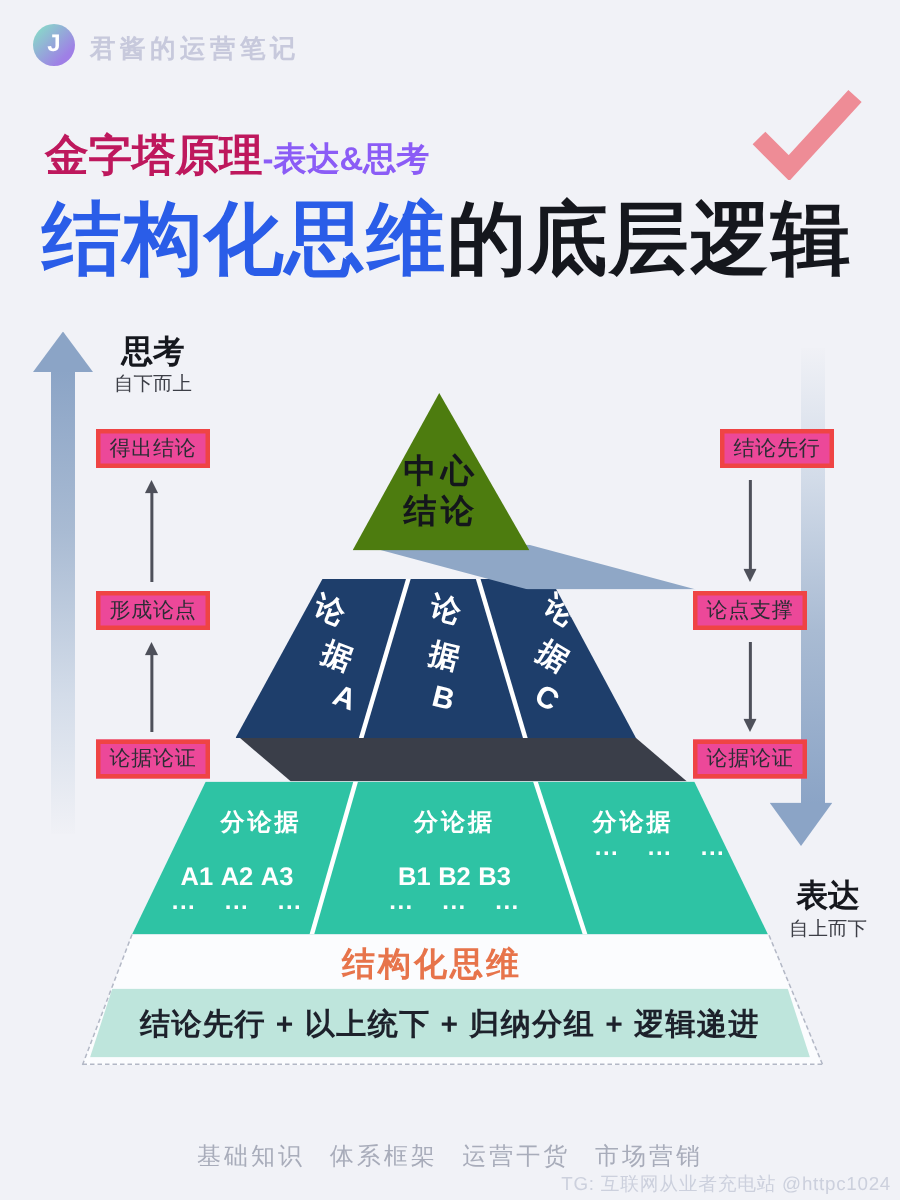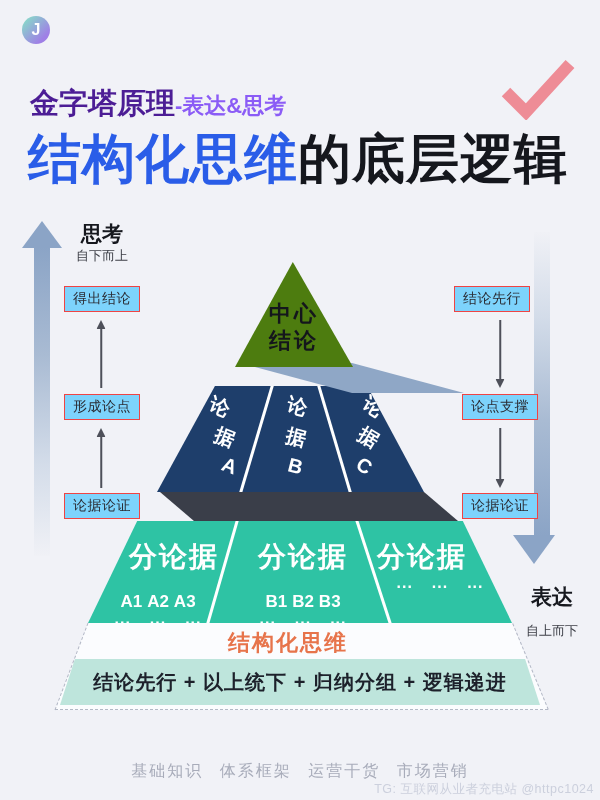--- a/index.html
+++ b/index.html
@@ -119,6 +119,7 @@
   <div class="logo">
       <span>J</span>
     </div>
+  <div class="brand">君酱的运营笔记</div>
 
   <div class="kicker">
     <span class="b">金字塔原理</span><span class="r">-表达&amp;思考</span>

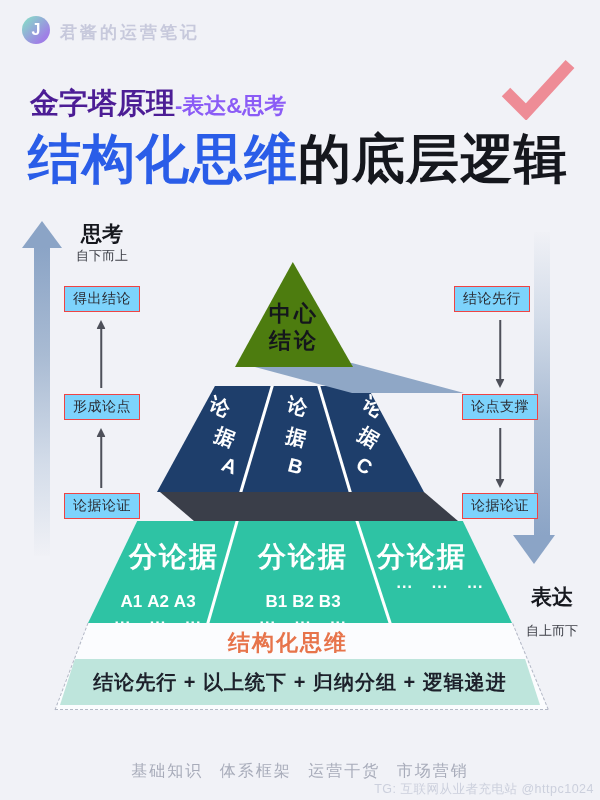--- a/index.html
+++ b/index.html
@@ -15,7 +15,7 @@
     color:#fff; font-weight:bold; font-size:16px; display:flex; align-items:center; justify-content:center; }
   .brand { position:absolute; left:60px; top:21px; font-size:17px; font-weight:bold; color:#c7c9dc; letter-spacing:3px; }
   .kicker { position:absolute; left:30px; top:84px; white-space:nowrap; }
-  .kicker .b { font-size:29px; font-weight:bold; color:#4c1d95; }
+  .kicker .b { font-size:29px; font-weight:bold; color:#be185d; }
   .kicker .r { font-size:22px; font-weight:600; color:#8b5cf6; }
   .title { position:absolute; left:28px; top:124px; white-space:nowrap; font-weight:bold; font-size:53px; letter-spacing:1px; }
   .title .hl { color:#2a5de8; }

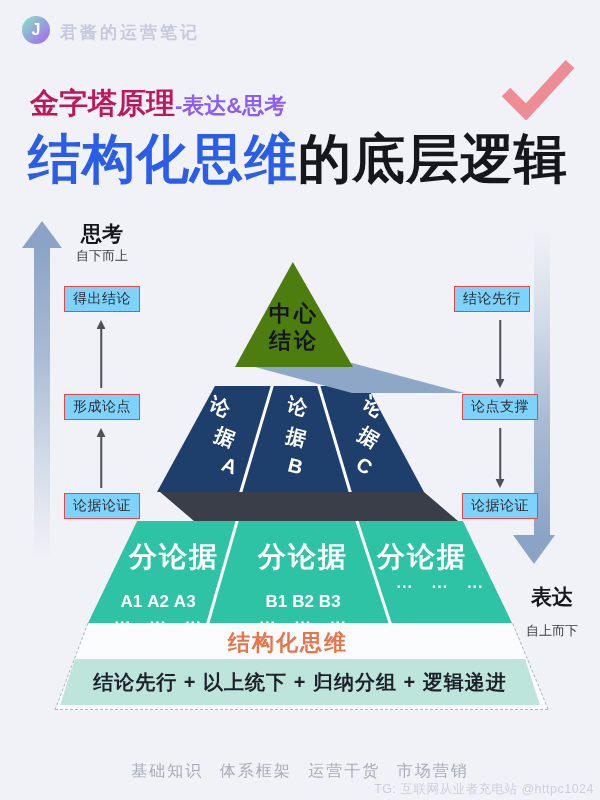--- a/index.html
+++ b/index.html
@@ -40,7 +40,7 @@
   .express-sub   { left:518px; top:610px; width:68px;margin-top:12px; }
 
   
-  .flow-box { position:absolute; width:76px; height:26px; border:1px solid #ef4444; background:#7dd3fc;
+  .flow-box { position:absolute; width:76px; height:26px; border:3px solid #ef4444; background:#ec4899;
     font-size:14px; color:#2b2d35; display:flex; align-items:center; justify-content:center; letter-spacing:0.5px; }
   .lb0 { left:64px; top:286px; } .lb1 { left:64px; top:394px; } .lb2 { left:64px; top:493px; }
   .rb0 { left:454px; top:286px;text-align:center; } .rb1 { left:462px; top:394px; } .rb2 { left:462px; top:493px; }

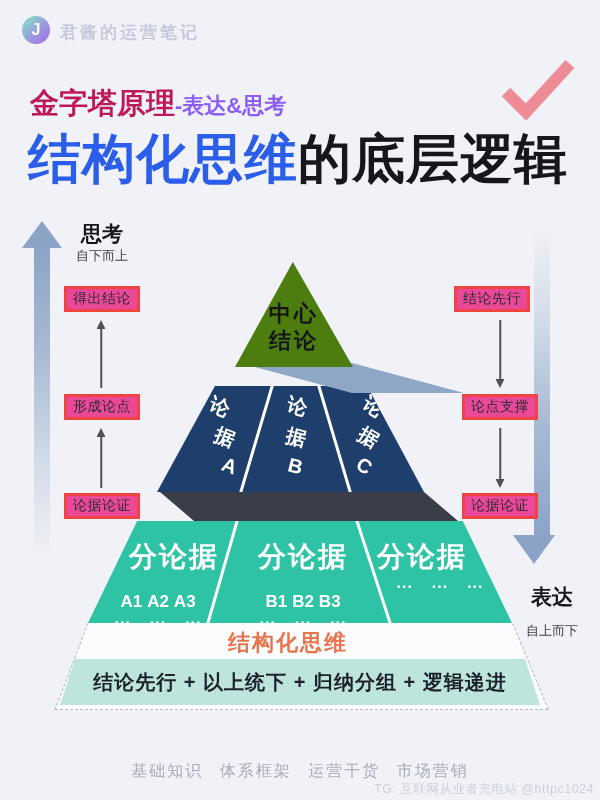--- a/index.html
+++ b/index.html
@@ -43,7 +43,7 @@
   .flow-box { position:absolute; width:76px; height:26px; border:3px solid #ef4444; background:#ec4899;
     font-size:14px; color:#2b2d35; display:flex; align-items:center; justify-content:center; letter-spacing:0.5px; }
   .lb0 { left:64px; top:286px; } .lb1 { left:64px; top:394px; } .lb2 { left:64px; top:493px; }
-  .rb0 { left:454px; top:286px;text-align:center; } .rb1 { left:462px; top:394px; } .rb2 { left:462px; top:493px; }
+  .rb0 { left:480px; top:286px;text-align:center; } .rb1 { left:462px; top:394px; } .rb2 { left:462px; top:493px; }
 
   .thin-arrow { position:absolute; width:10px; }
   .thin-arrow .line { position:absolute; left:50%; transform:translateX(-50%); width:1.5px; background:#4e505a; }

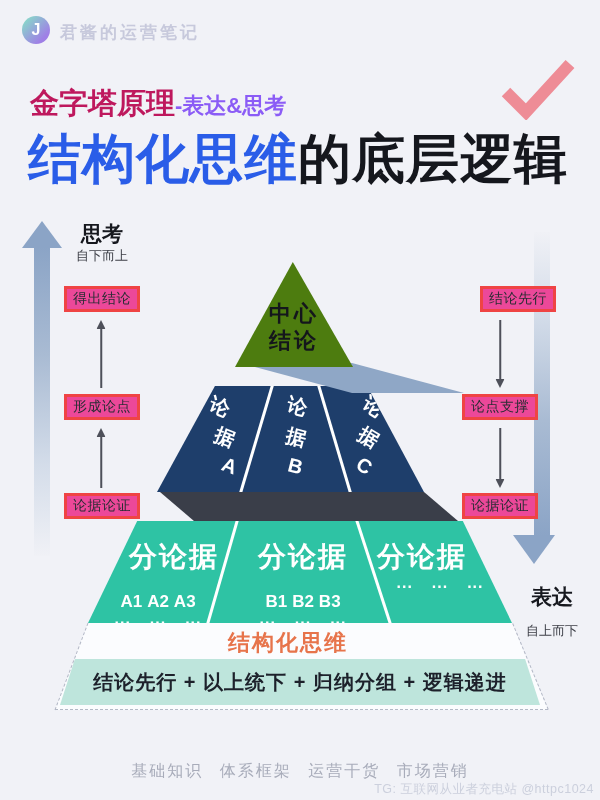--- a/index.html
+++ b/index.html
@@ -86,7 +86,7 @@
   .t3d2 { left:284px; transform:rotate(-18deg); }
   .t3panel { position:absolute; top:17px; width:140px; color:#fff; font-weight:bold; text-align:center; }
   .t3a { left:0; } .t3b { left:145px; } .t3c { left:282px; }
-  .t3title { font-size:28px; letter-spacing:2px; }
+  .t3title { font-size:16px; letter-spacing:2px; }
   .t3a .t3title { transform:translateX(16px); }
   .t3c .t3title { transform:translateX(-18px); }
   .t3items { margin-top:16px; display:flex; justify-content:center; gap:5px; font-size:17px; }

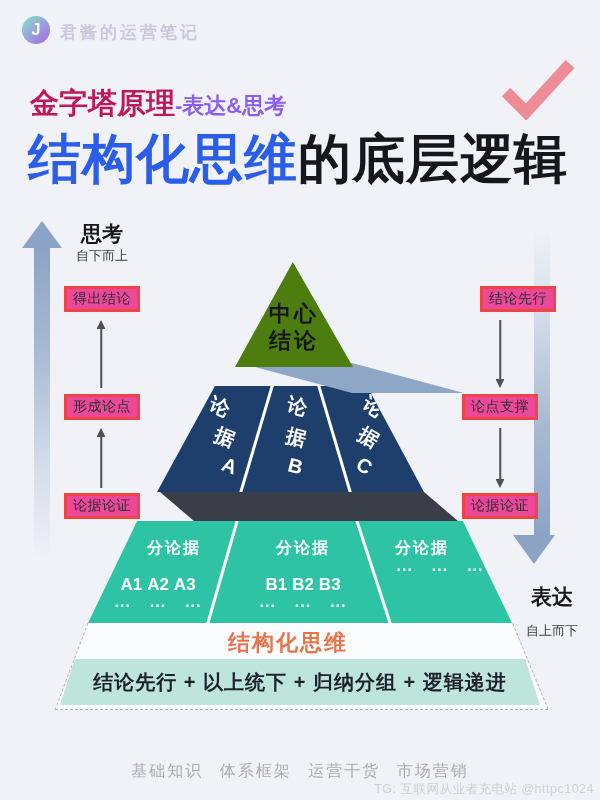--- a/index.html
+++ b/index.html
@@ -37,7 +37,7 @@
   .think-label { left:74px; top:220px; width:56px; }
   .think-sub   { left:70px; top:247px; width:64px; }
   .express-label { left:524px; top:583px; width:56px; }
-  .express-sub   { left:518px; top:610px; width:68px;margin-top:12px; }
+  .express-sub   { left:518px; top:610px; width:68px; }
 
   
   .flow-box { position:absolute; width:76px; height:26px; border:3px solid #ef4444; background:#ec4899;

